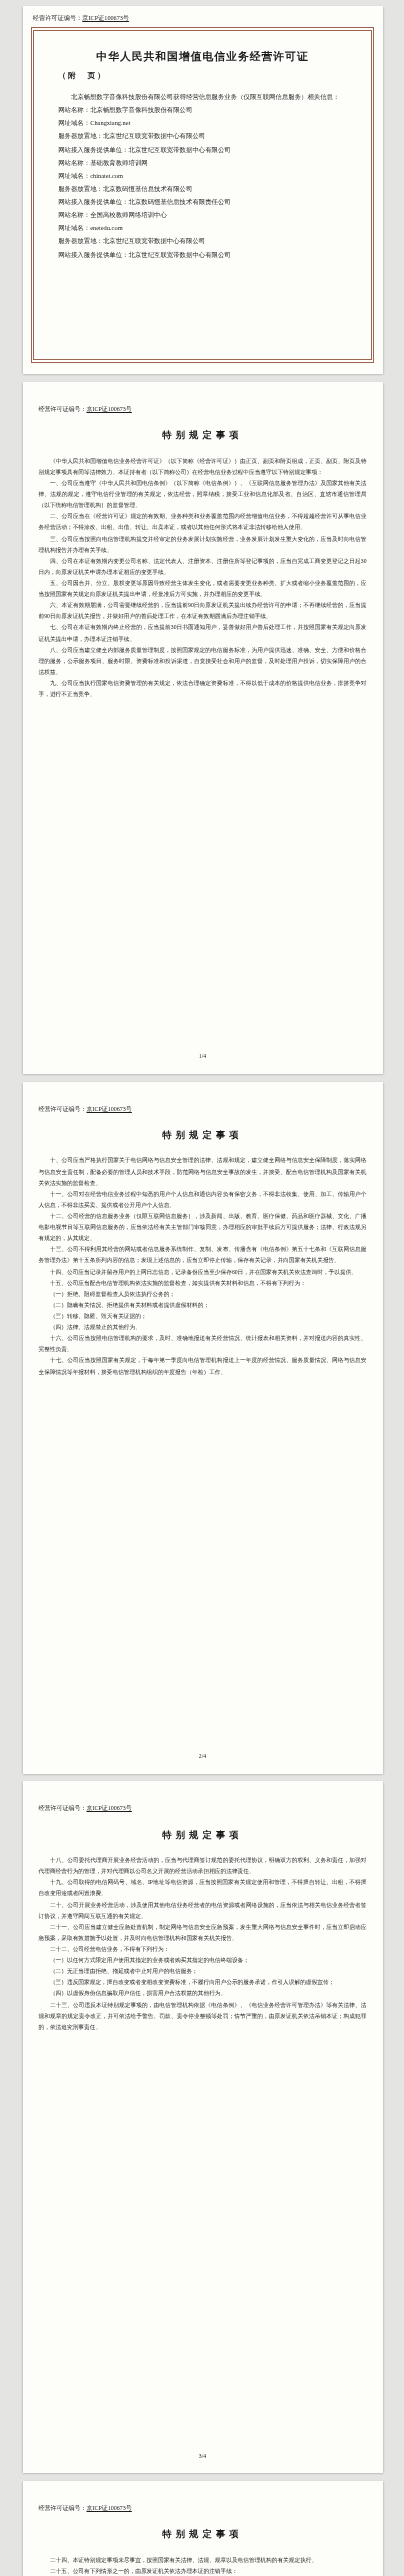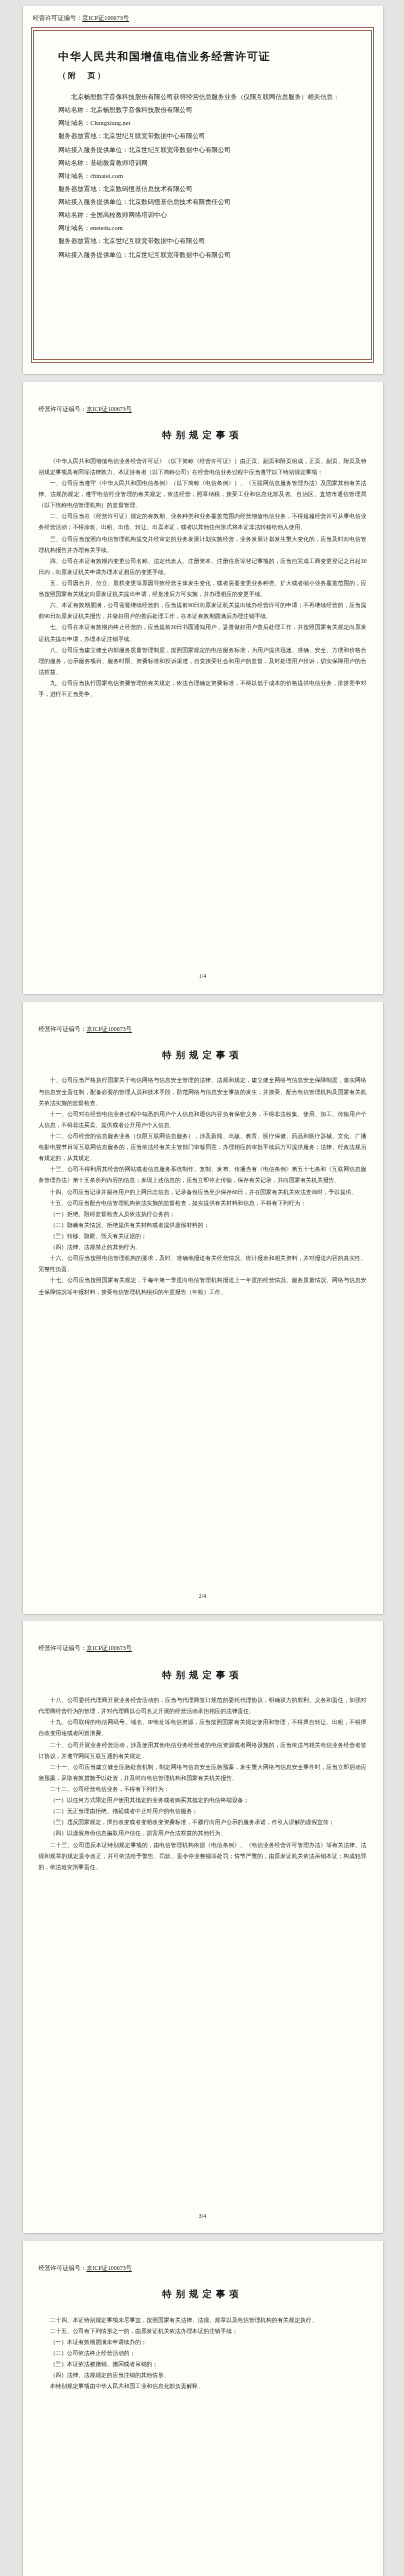--- a/index.html
+++ b/index.html
@@ -37,6 +37,7 @@
     overflow:hidden;
   }
   .cert-title{
+    text-align:center;
     font-size:10.8px;
     font-weight:bold;
     letter-spacing:1px;

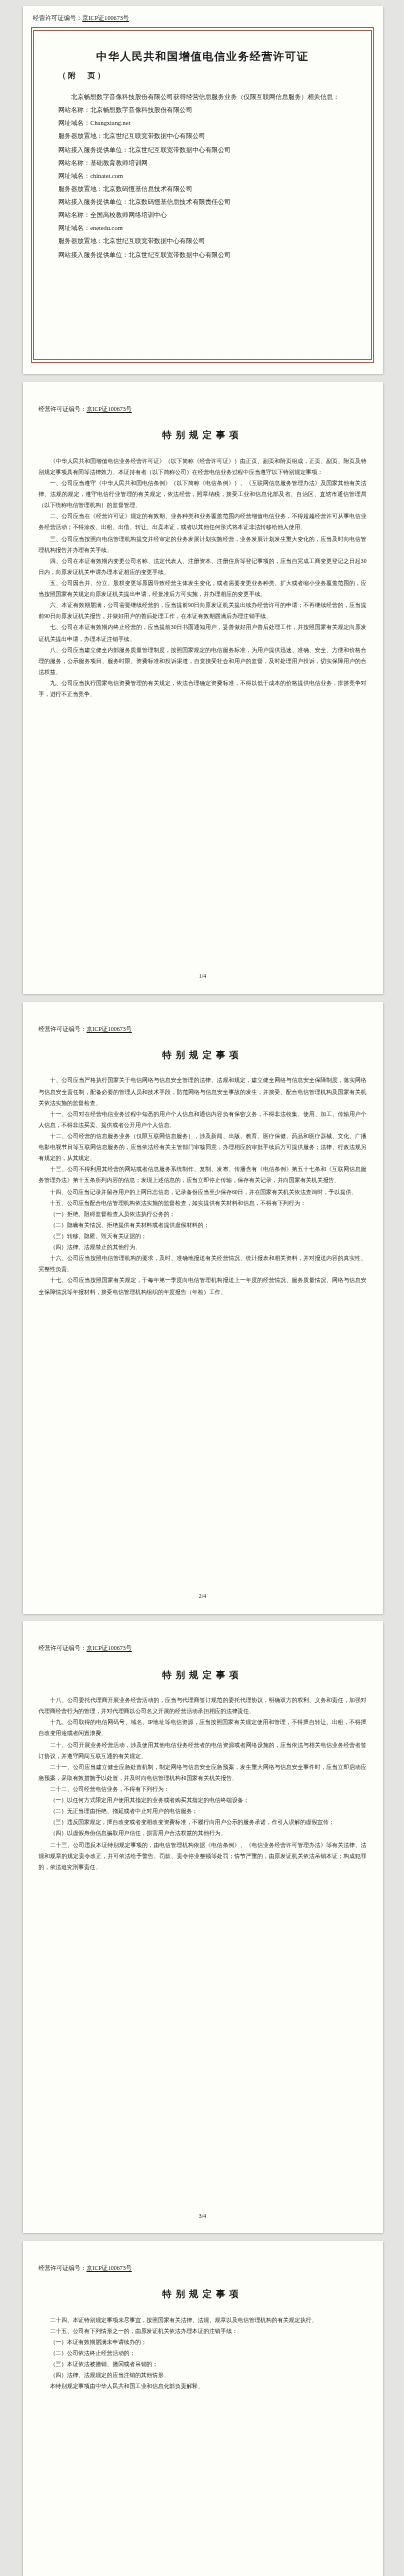--- a/index.html
+++ b/index.html
@@ -62,7 +62,7 @@
     margin:0;
   }
   
-  .sp-page{height:612px;padding:23px 16px 31px;}
+  .sp-page{height:692px;padding:23px 16px 31px;}
   .sp-header{font-size:6px;margin:0 0 15.5px;}
   .sp-title{
     text-align:center;

